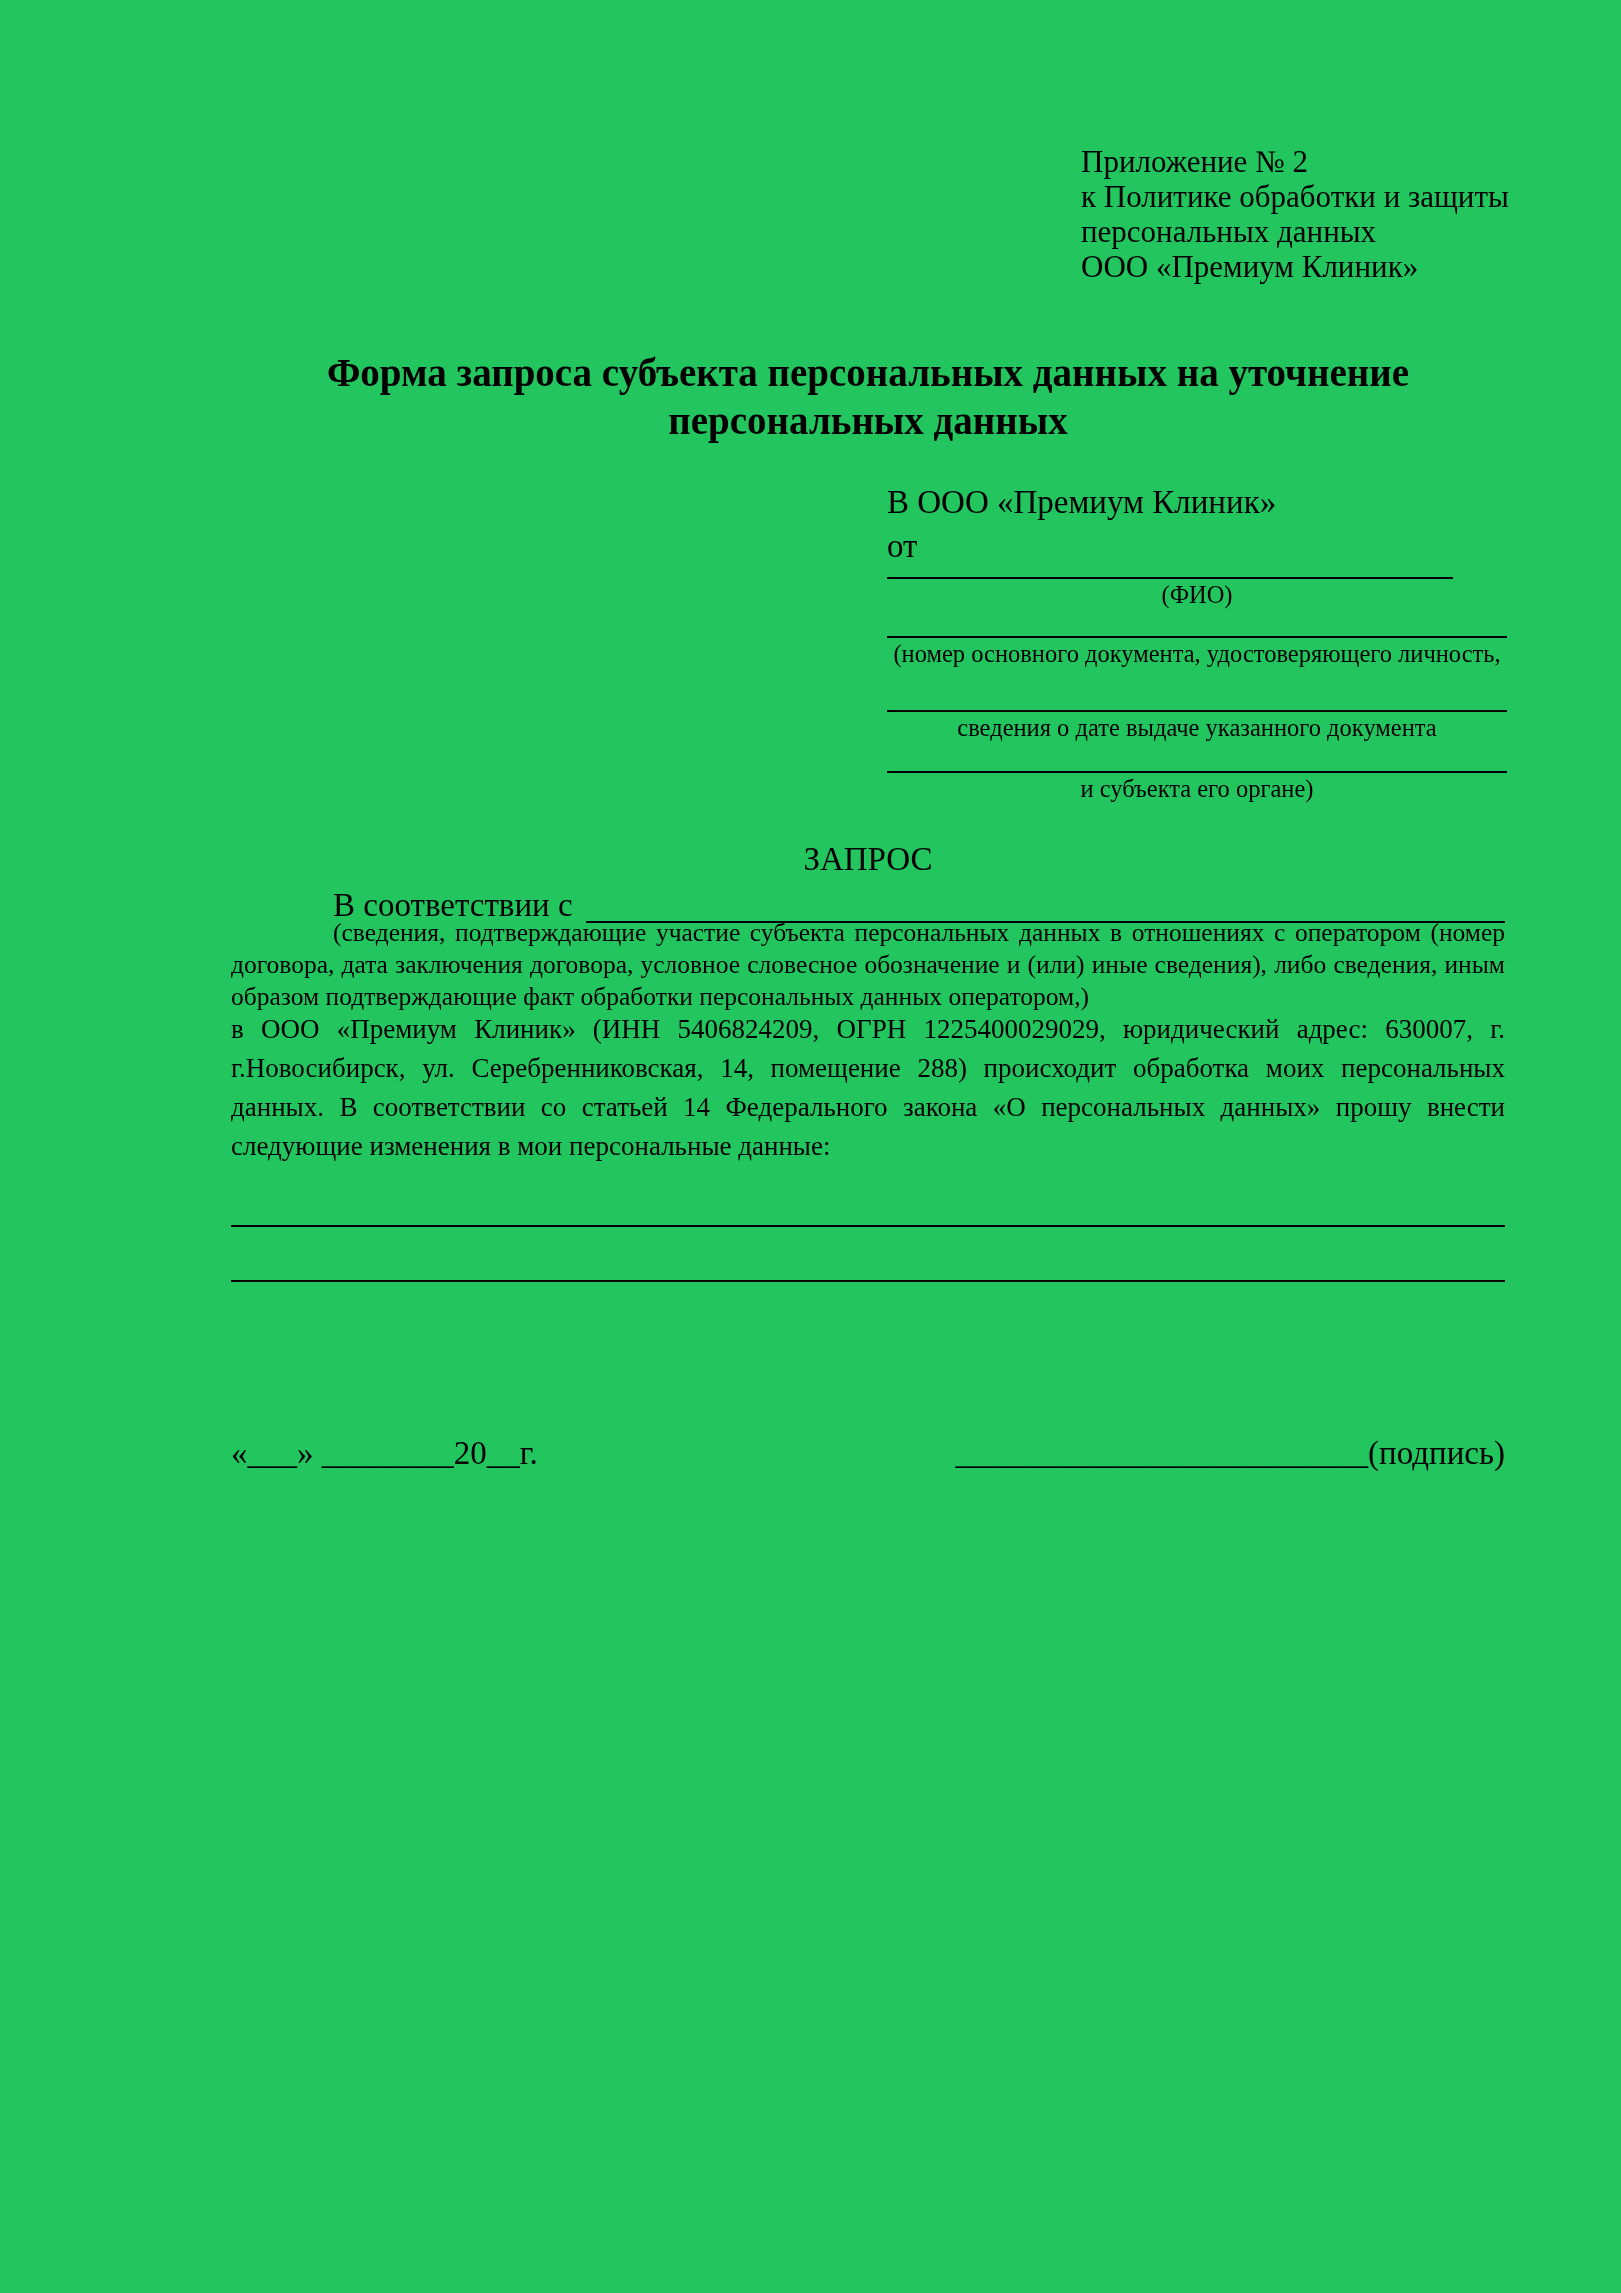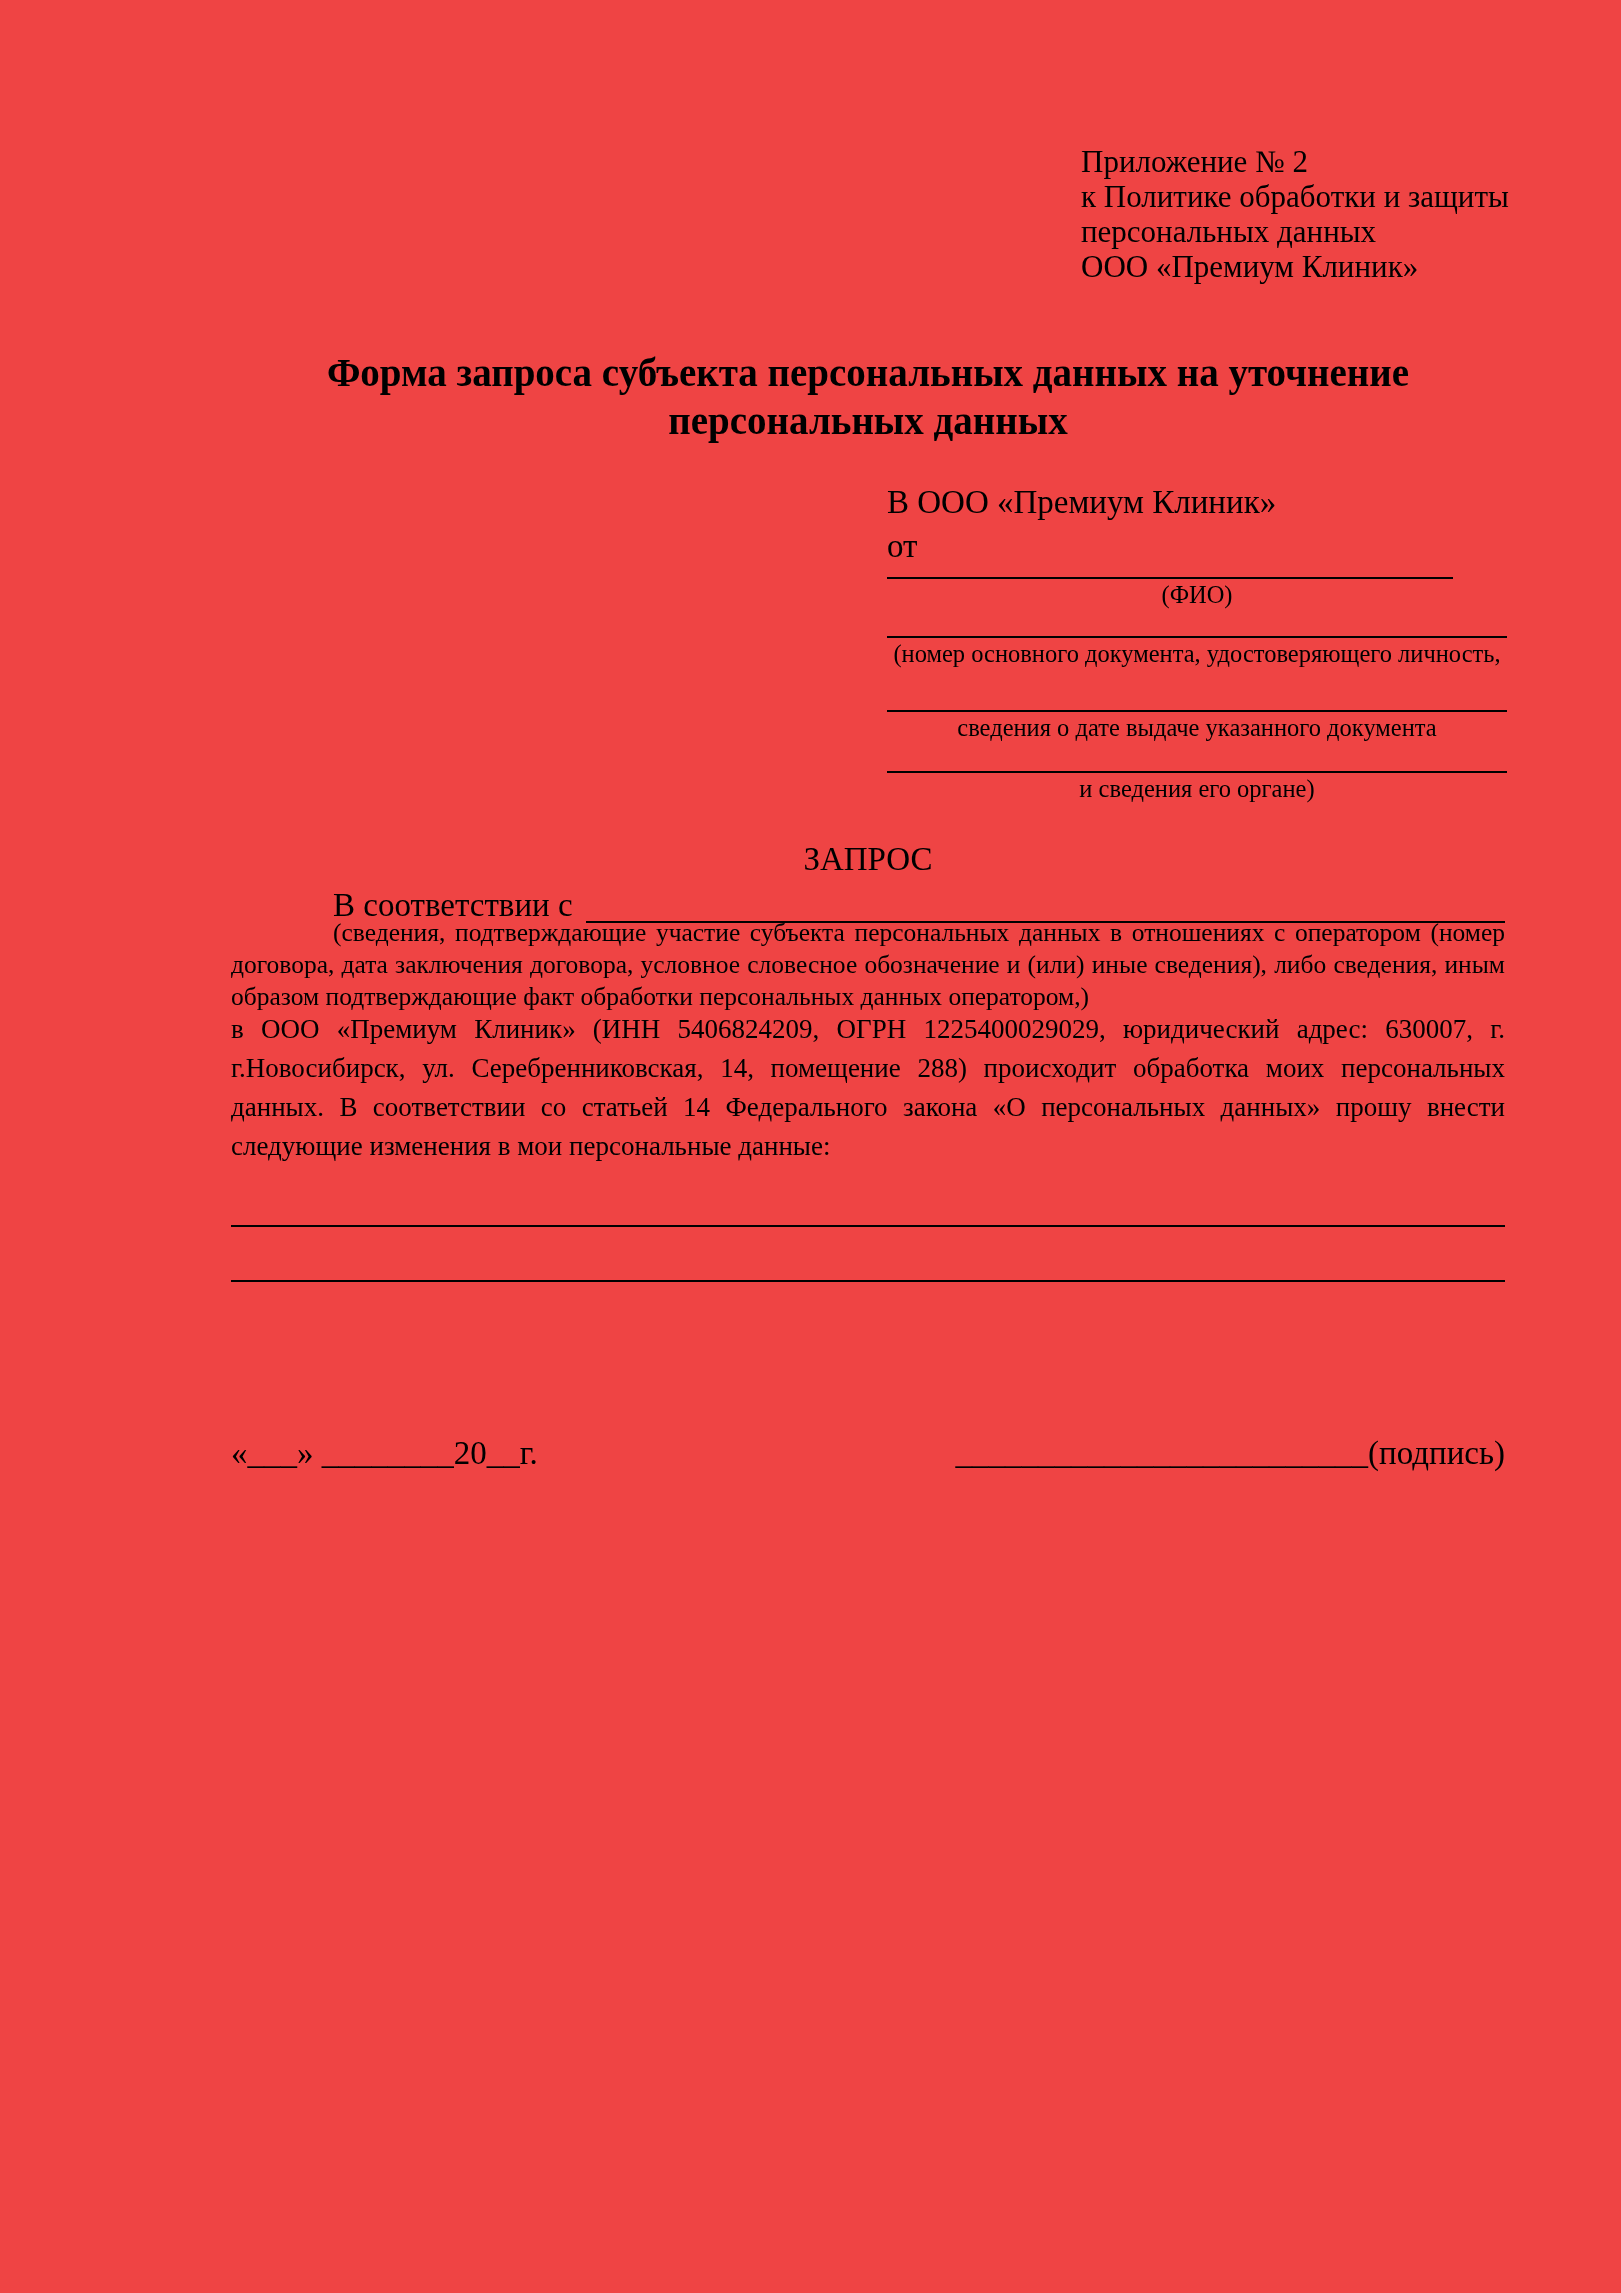--- a/index.html
+++ b/index.html
@@ -11,7 +11,7 @@
     position: relative;
     width: 1621px;
     height: 2294px;
-    background: #ef4444;
+    background: #22c55e;
     color: #000000;
     font-family: "Liberation Serif", "DejaVu Serif", serif;
     overflow: hidden;

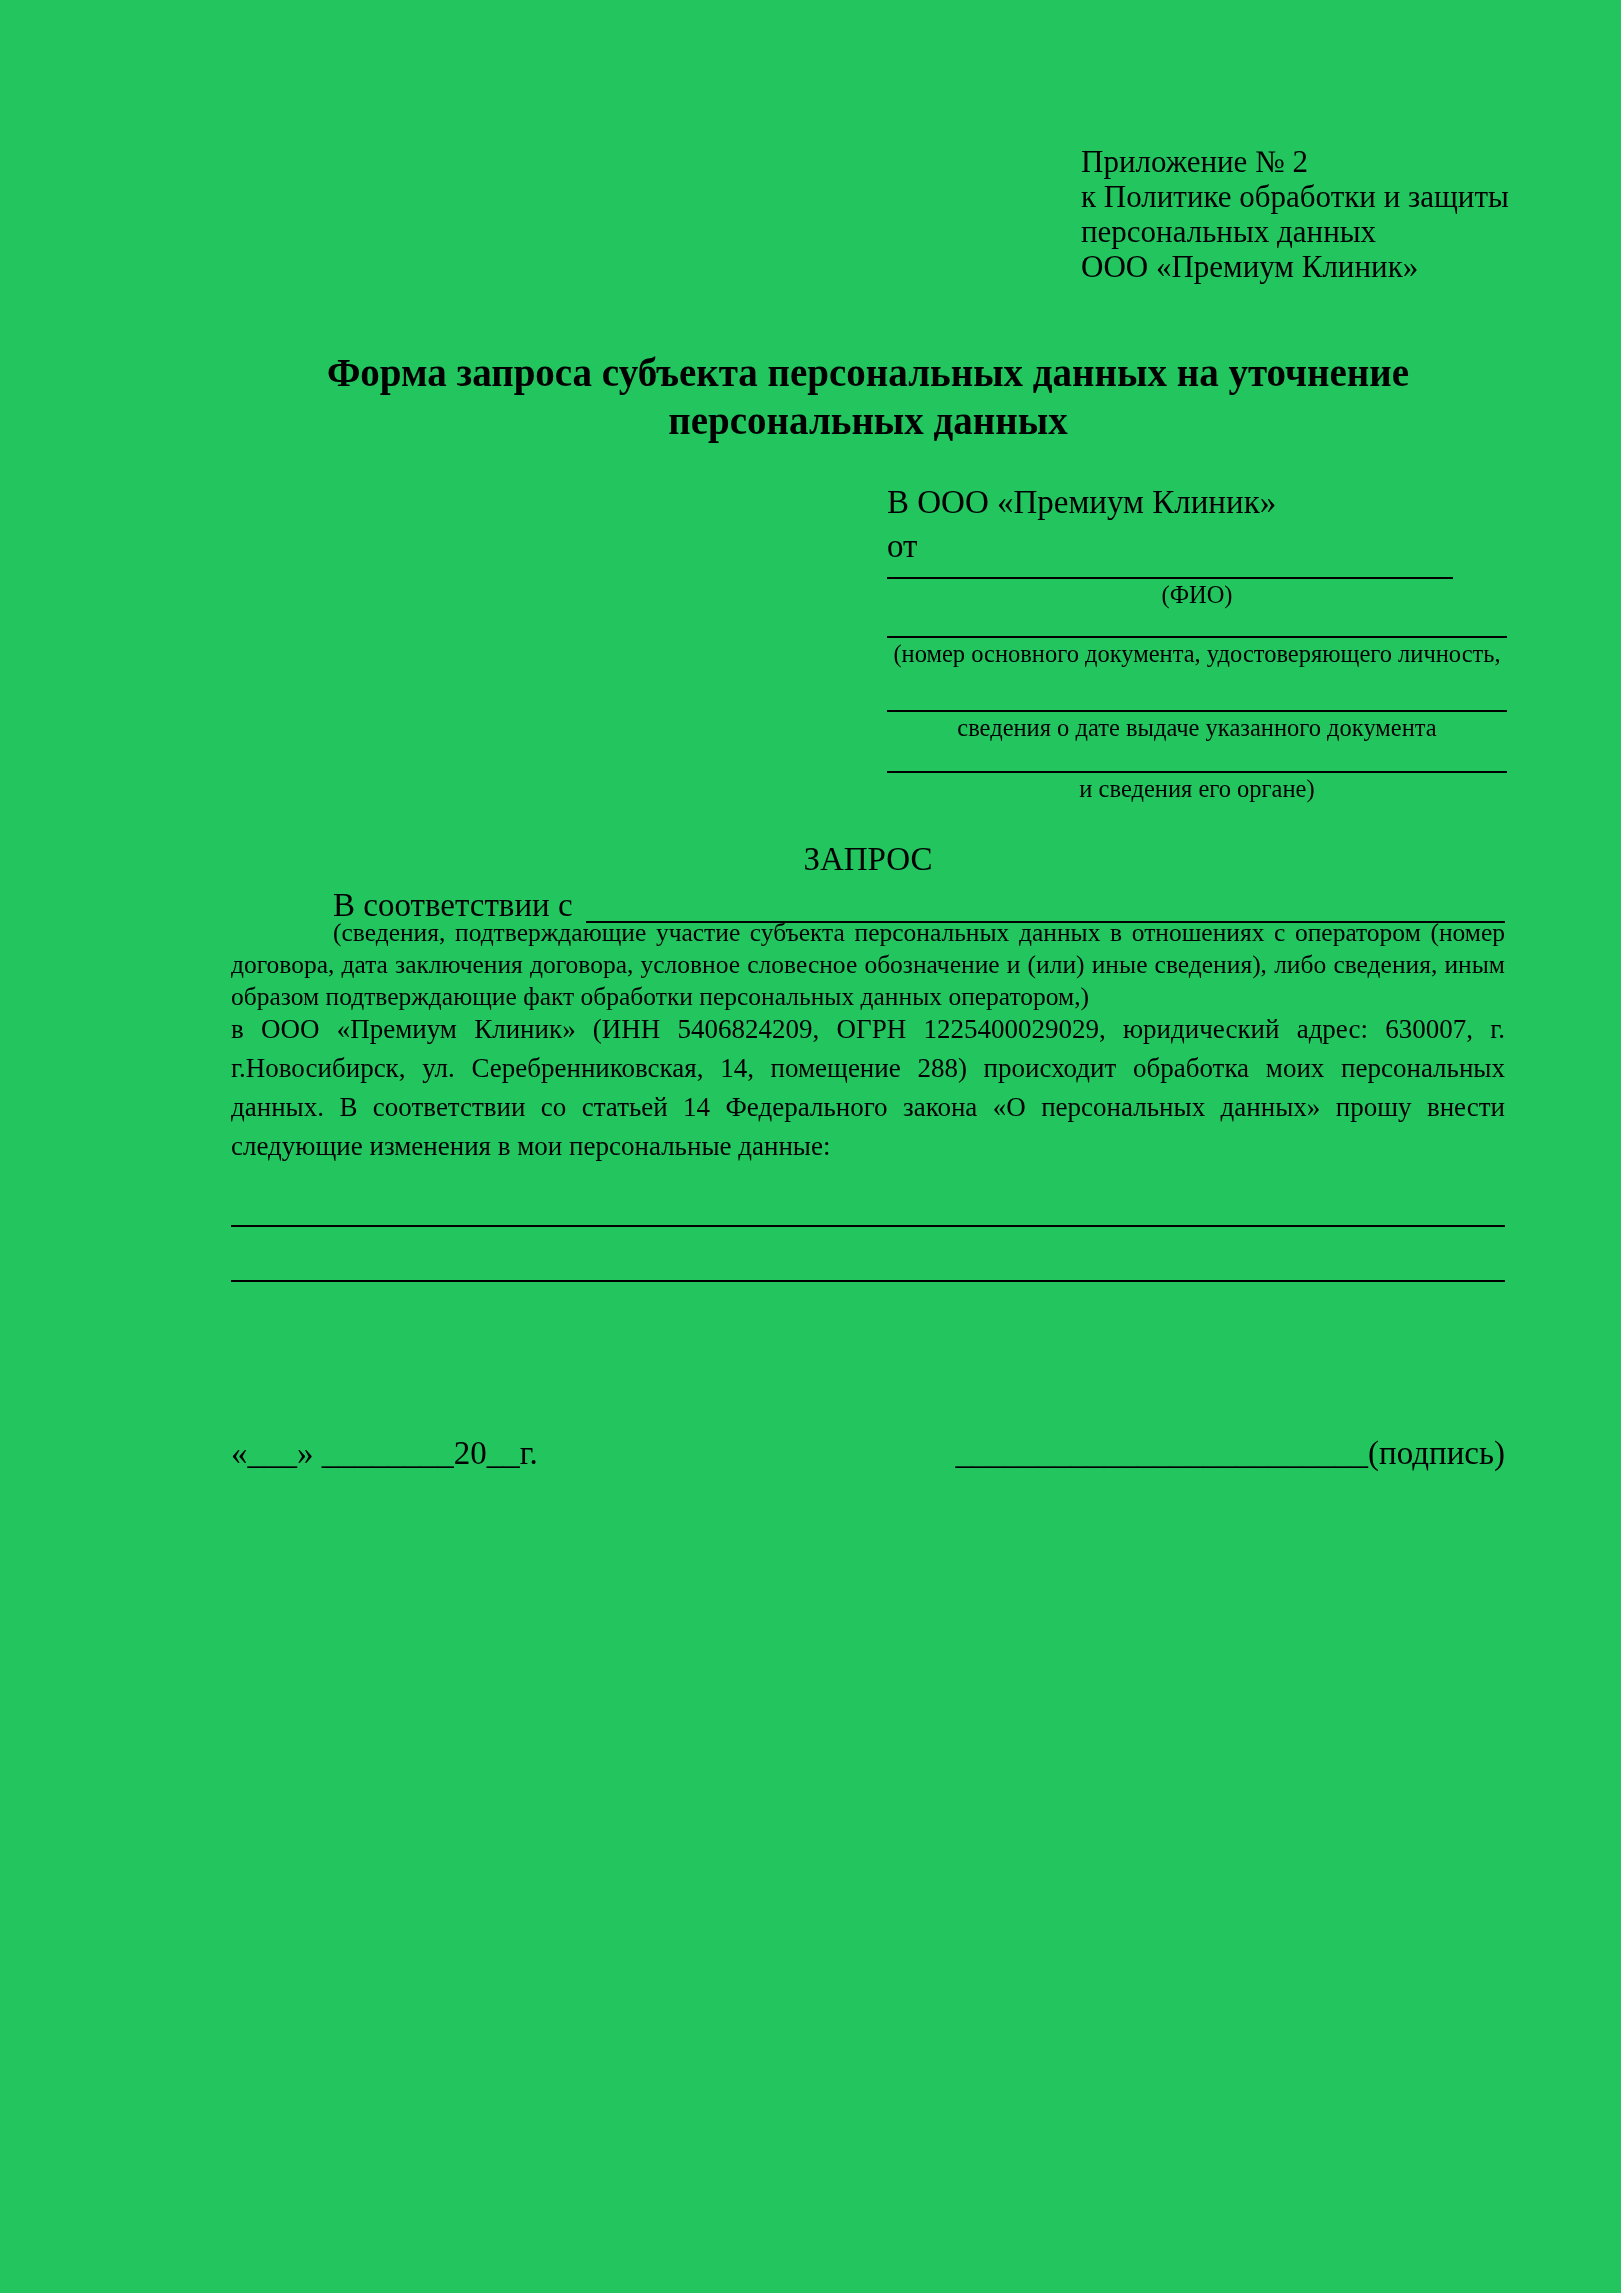--- a/index.html
+++ b/index.html
@@ -194,7 +194,7 @@
     <div class="addr-field f3"></div>
     <div class="caption">сведения о дате выдаче указанного документа</div>
     <div class="addr-field f4"></div>
-    <div class="caption">и сведения его органе)</div>
+    <div class="caption">и субъекта его органе)</div>
   </div>
 
   <div class="request-heading">ЗАПРОС</div>

